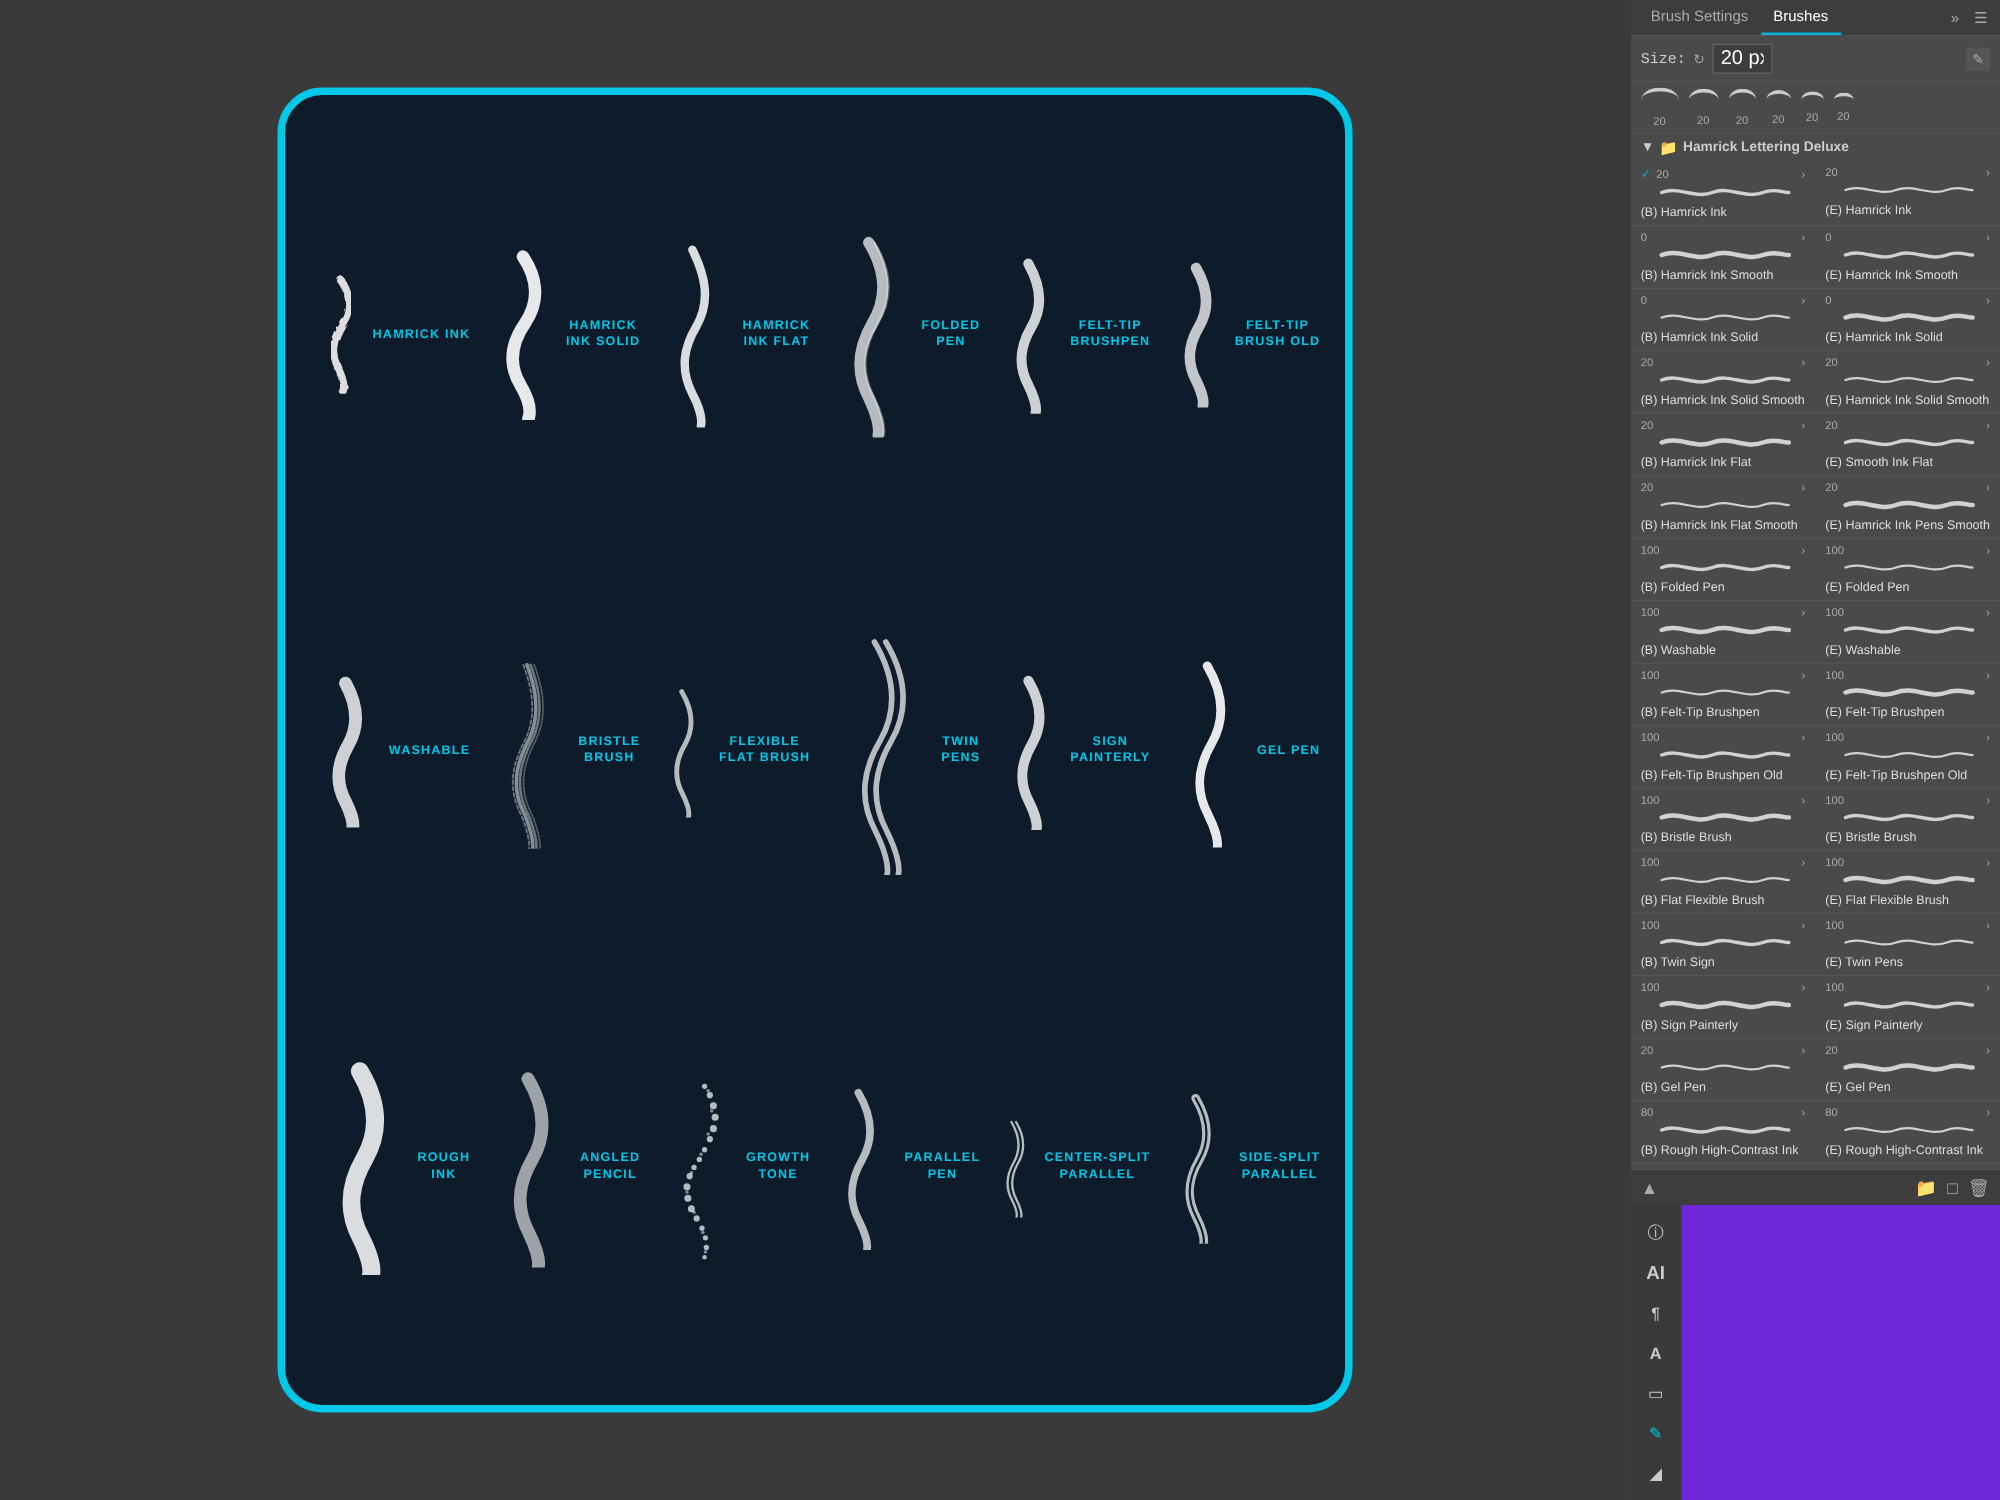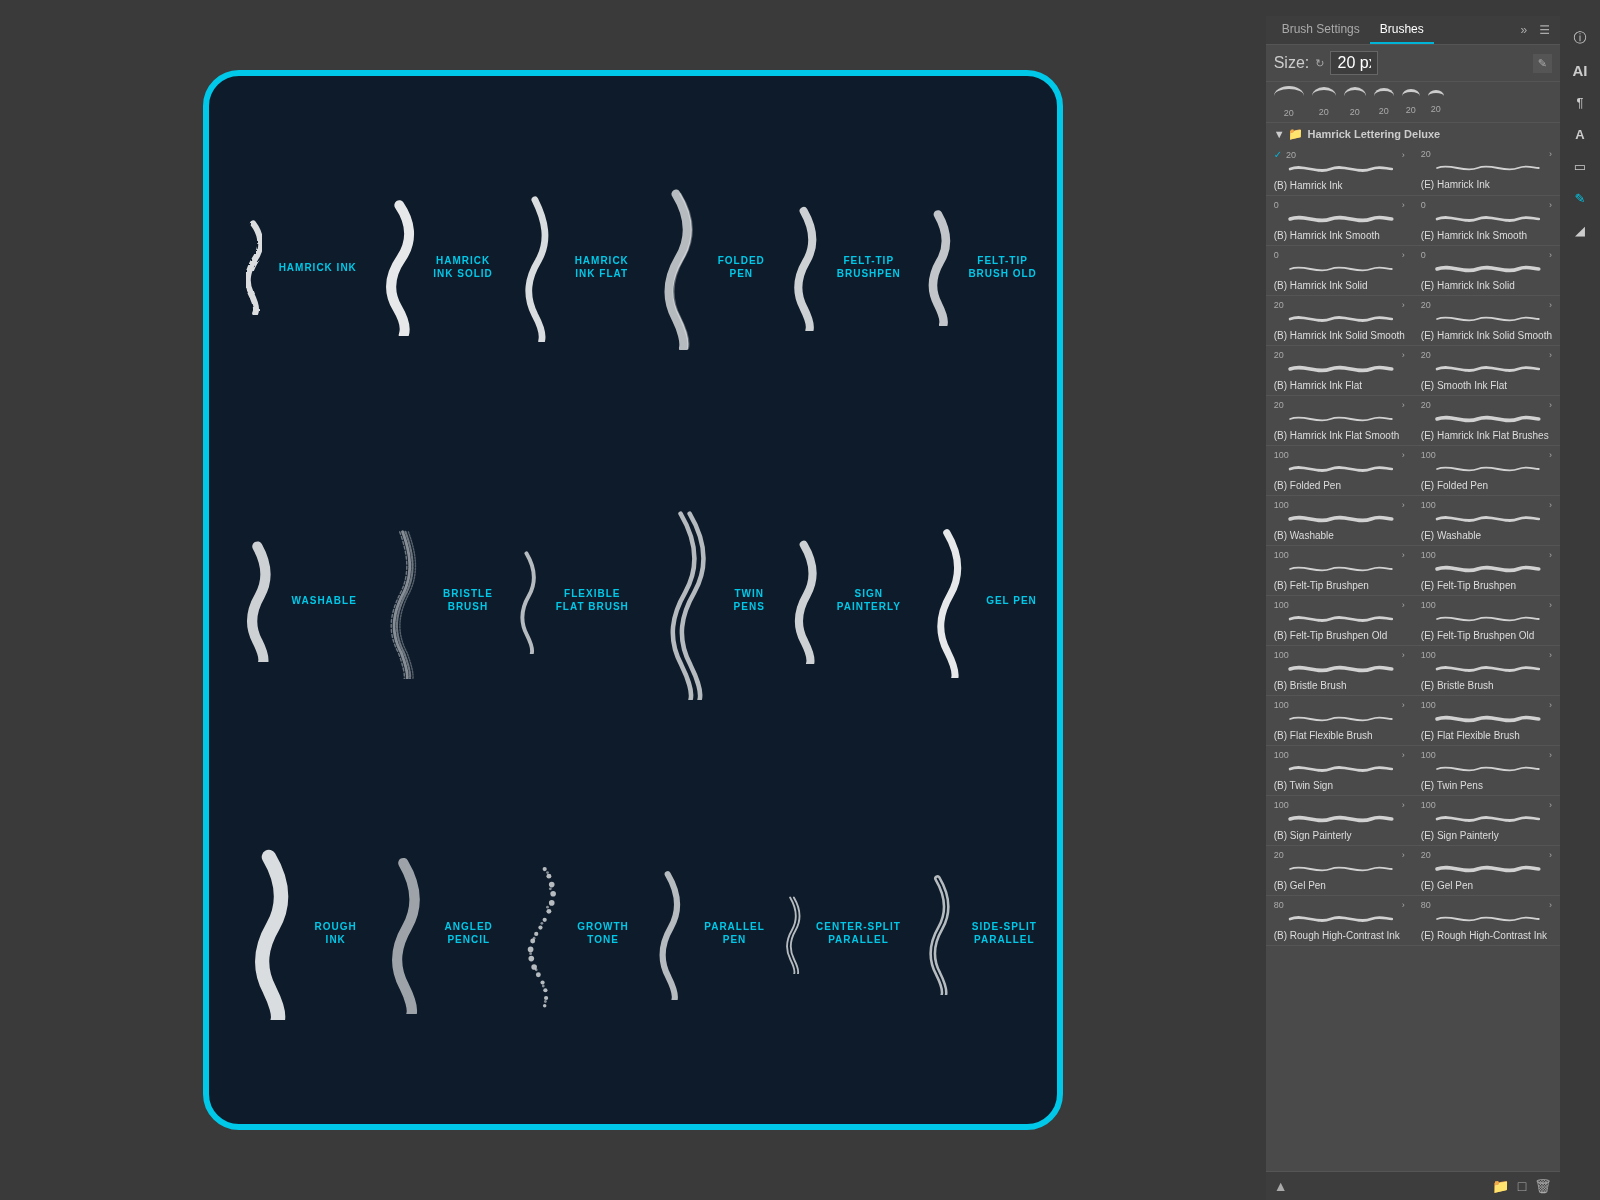--- a/index.html
+++ b/index.html
@@ -515,7 +515,7 @@
   </div>
 </div>
 
-<div style="display:flex; flex-direction:row; background:#6d28d9;margin-top:16px;">
+<div style="display:flex; flex-direction:column; background:#6d28d9;">
 
   <div class="brush-settings-panel">
 

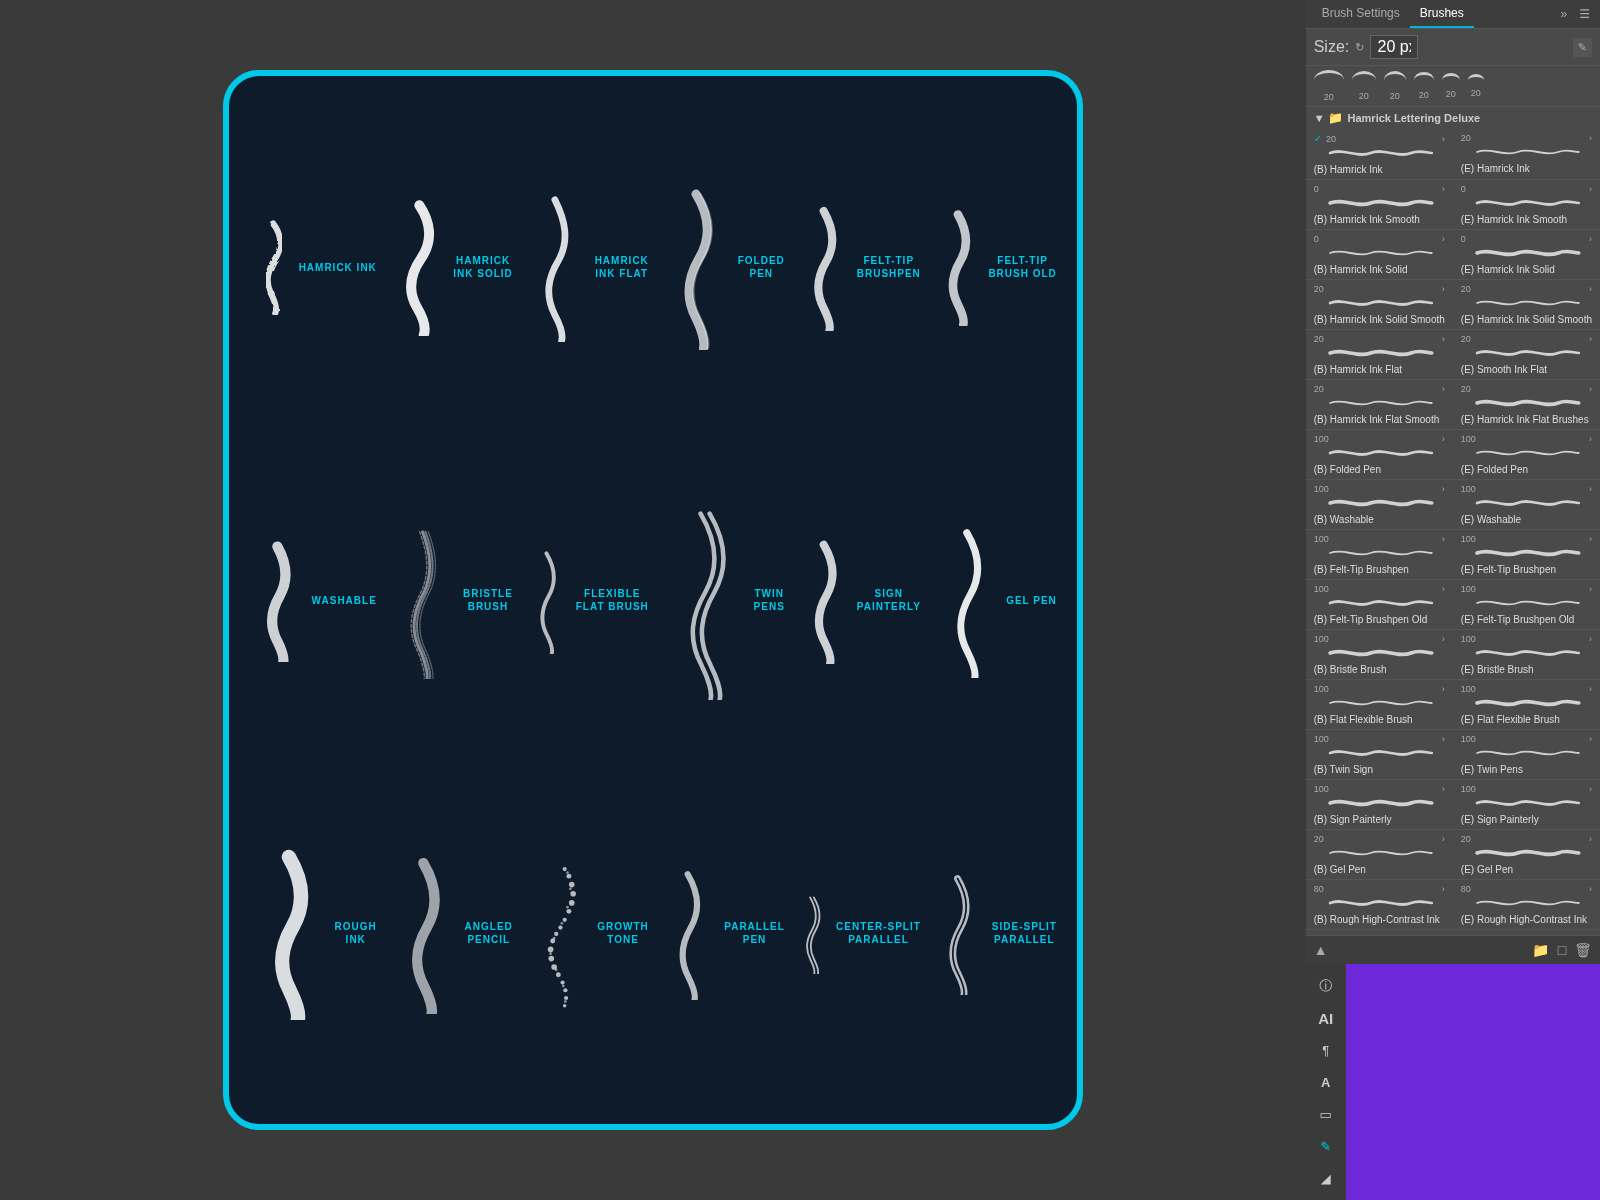--- a/index.html
+++ b/index.html
@@ -146,7 +146,8 @@
 
     .size-label {
       color: #ccc;
-      font-size: 16px;
+      font-size: 12px;
+      font-family: Liberation Mono, monospace;
     }
 
     .size-value {

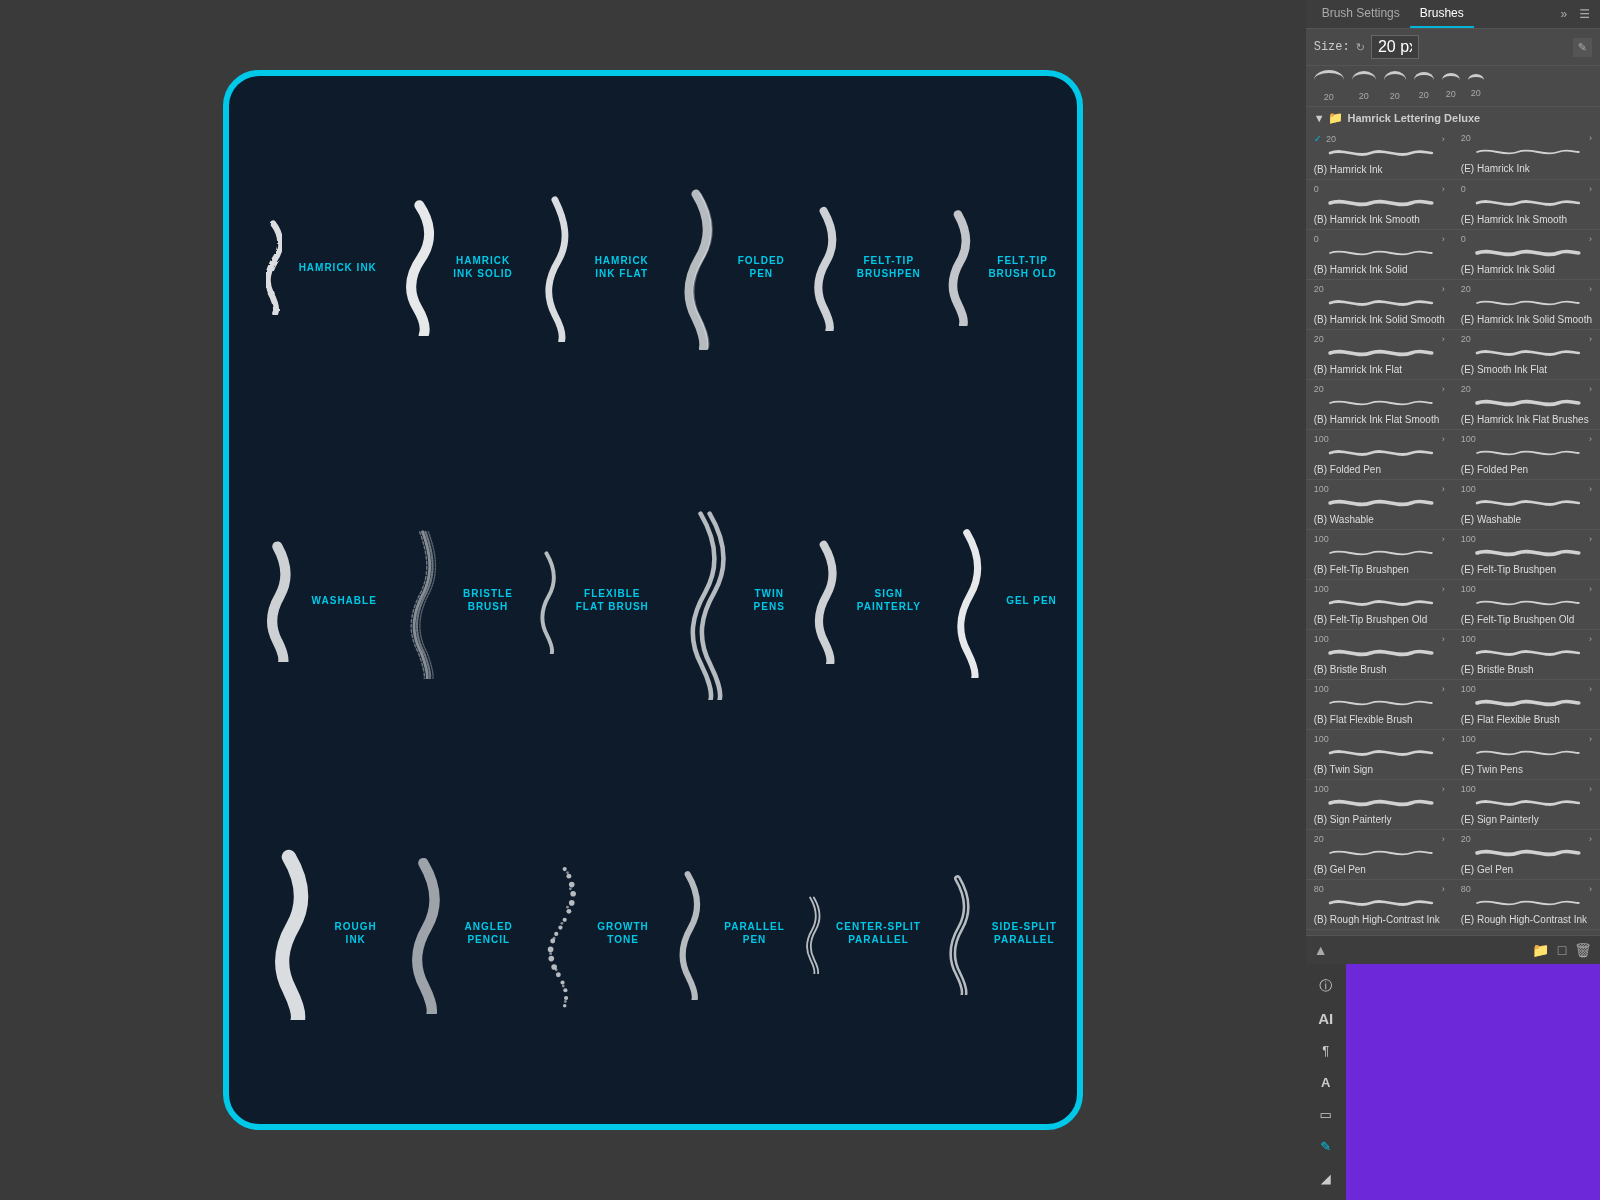--- a/index.html
+++ b/index.html
@@ -715,7 +715,7 @@
                 <path d="M5,10 C20,4 35,16 50,10 C65,4 80,16 95,10 C105,6 112,10 118,10" stroke="rgba(255,255,255,0.75)" stroke-width="4" fill="none" stroke-linecap="round"></path>
               </svg>
             </div>
-            <div class="brush-list-name">(E) Hamrick Ink Flat Brushes</div>
+            <div class="brush-list-name">(E) Hamrick Ink Pens Smooth</div>
           </div>
           <div class="brush-list-item">
             <div class="brush-list-top">

